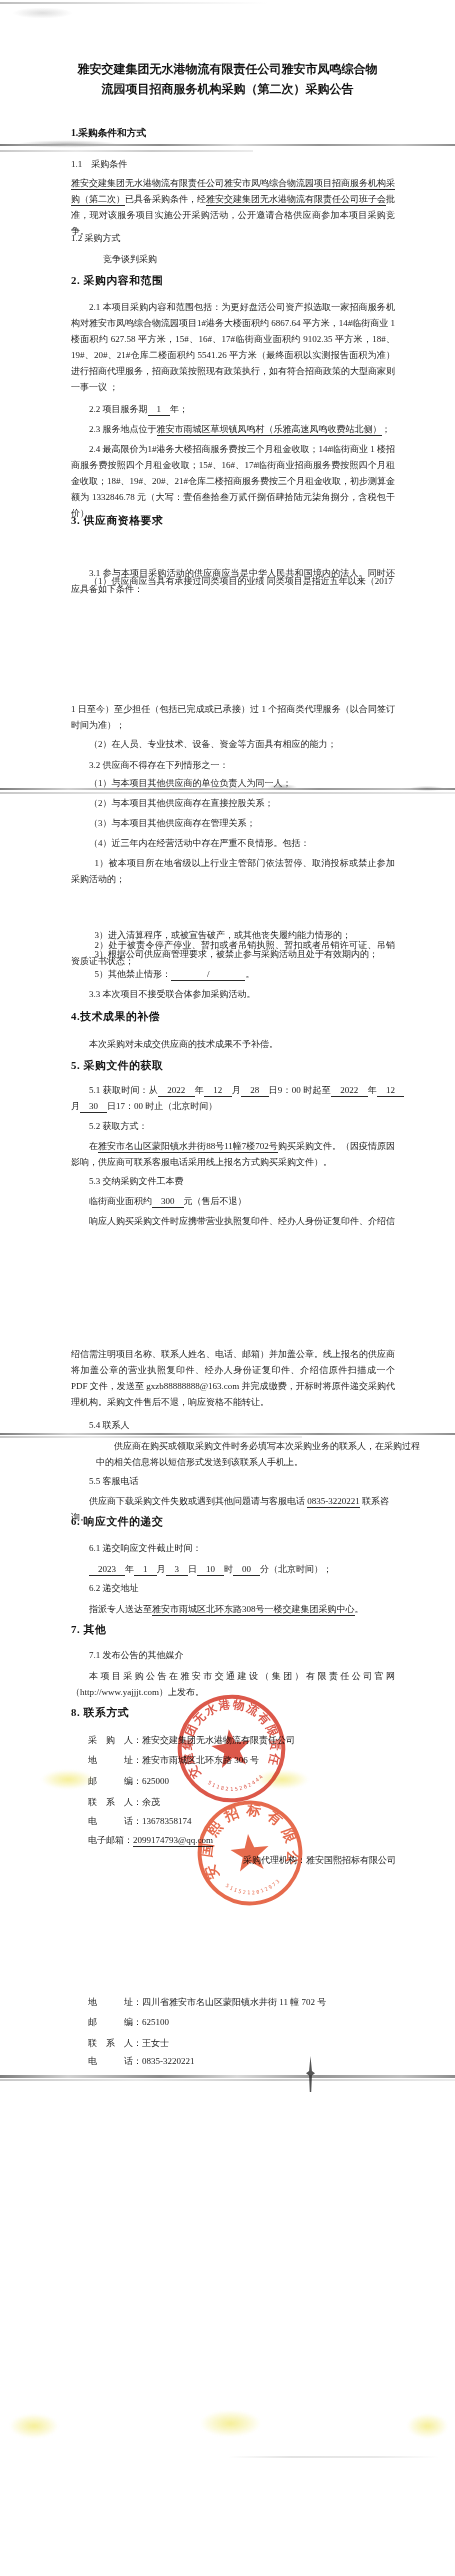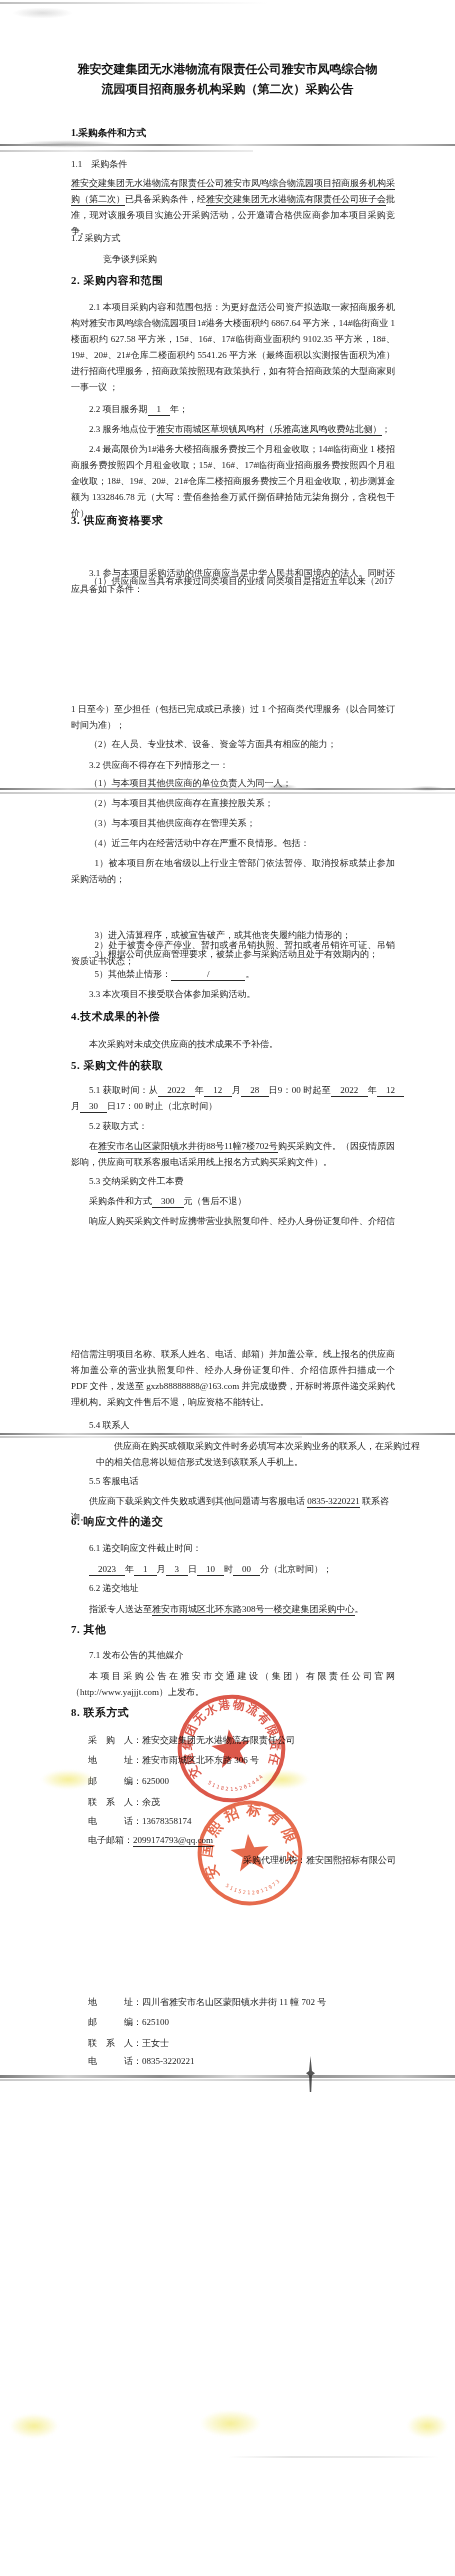--- a/index.html
+++ b/index.html
@@ -72,7 +72,7 @@
       <div class="blk ind" style="top: 1118px;"><span>5.2  获取方式：</span></div>
       <div class="blk just ind" style="top: 1138px;"><span>在</span><span class="u">雅安市名山区蒙阳镇水井街88号11幢7楼702号</span><span>购买采购文件。（因疫情原因影响，供应商可联系客服电话采用线上报名方式购买采购文件）。</span></div>
       <div class="blk ind" style="top: 1173px;"><span>5.3 交纳采购文件工本费</span></div>
-      <div class="blk ind" style="top: 1193px;"><span>采购条件和方式</span><span class="u">　300　</span><span>元（售后不退）</span></div>
+      <div class="blk ind" style="top: 1193px;"><span>临街商业面积约</span><span class="u">　300　</span><span>元（售后不退）</span></div>
       <div class="blk oneline ind" style="top: 1213px;"><span>响应人购买采购文件时应携带营业执照复印件、经办人身份证复印件、介绍信原件（介</span></div>
       <div class="blk just" style="top: 1346px;"><span>绍信需注明项目名称、联系人姓名、电话、邮箱）并加盖公章。线上报名的供应商将加盖公章的营业执照复印件、经办人身份证复印件、介绍信原件扫描成一个 PDF  文件，发送至 gxzb88888888@163.com 并完成缴费，开标时将原件递交采购代理机构。采购文件售后不退，响应资格不能转让。</span></div>
       <div class="blk ind" style="top: 1417px;"><span>5.4 联系人</span></div>

